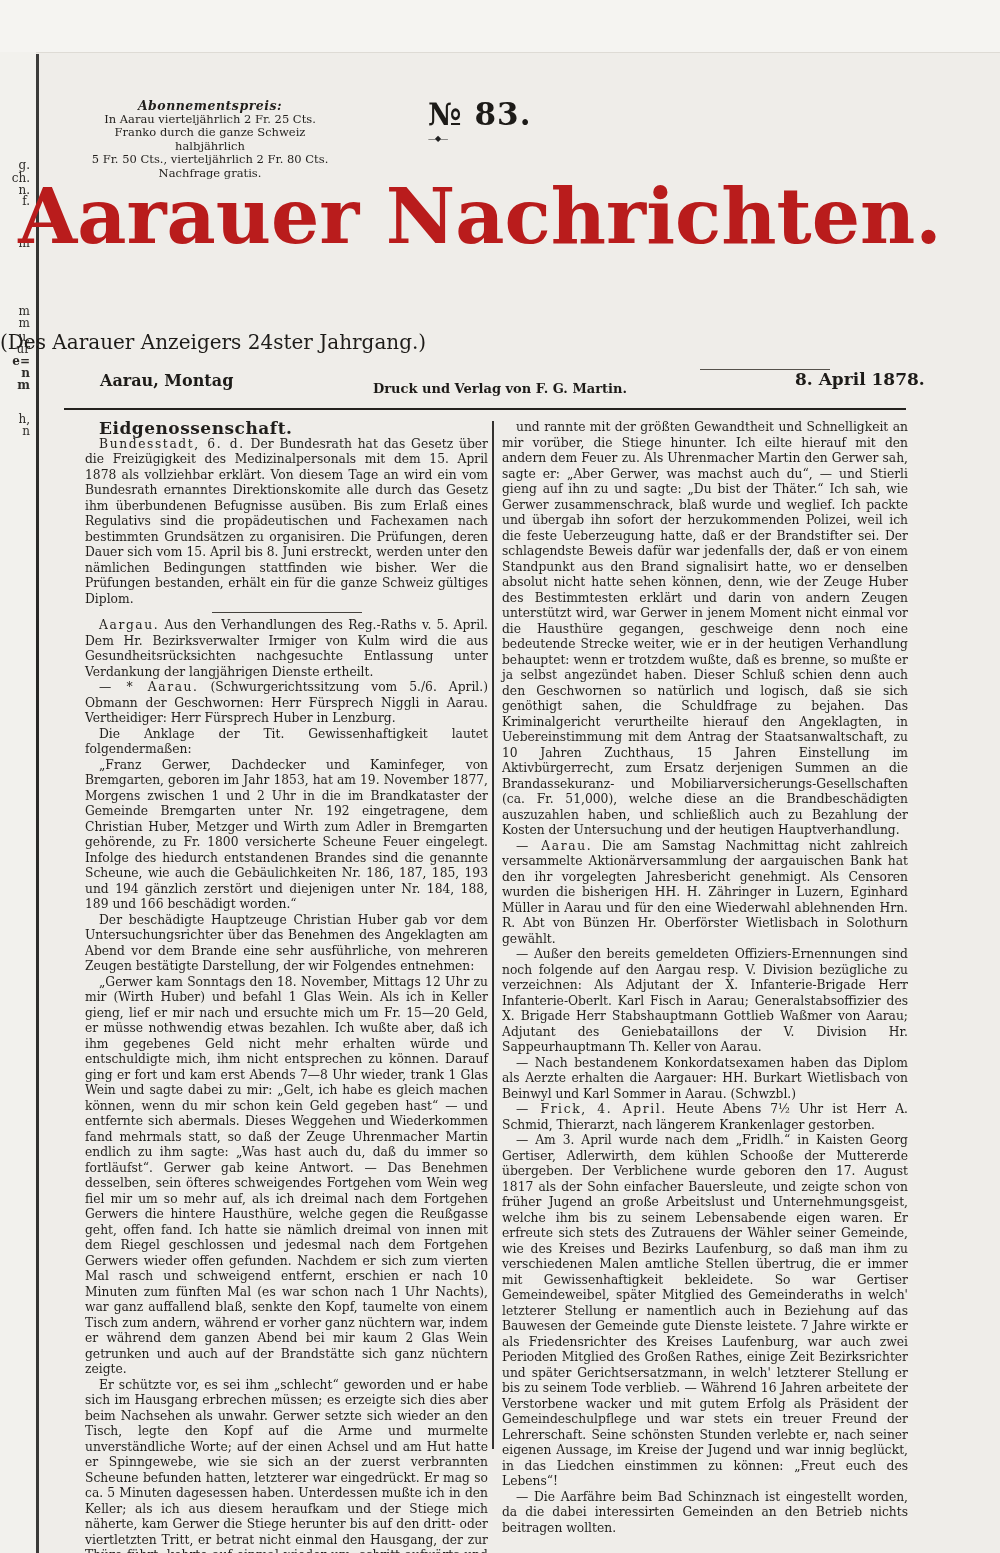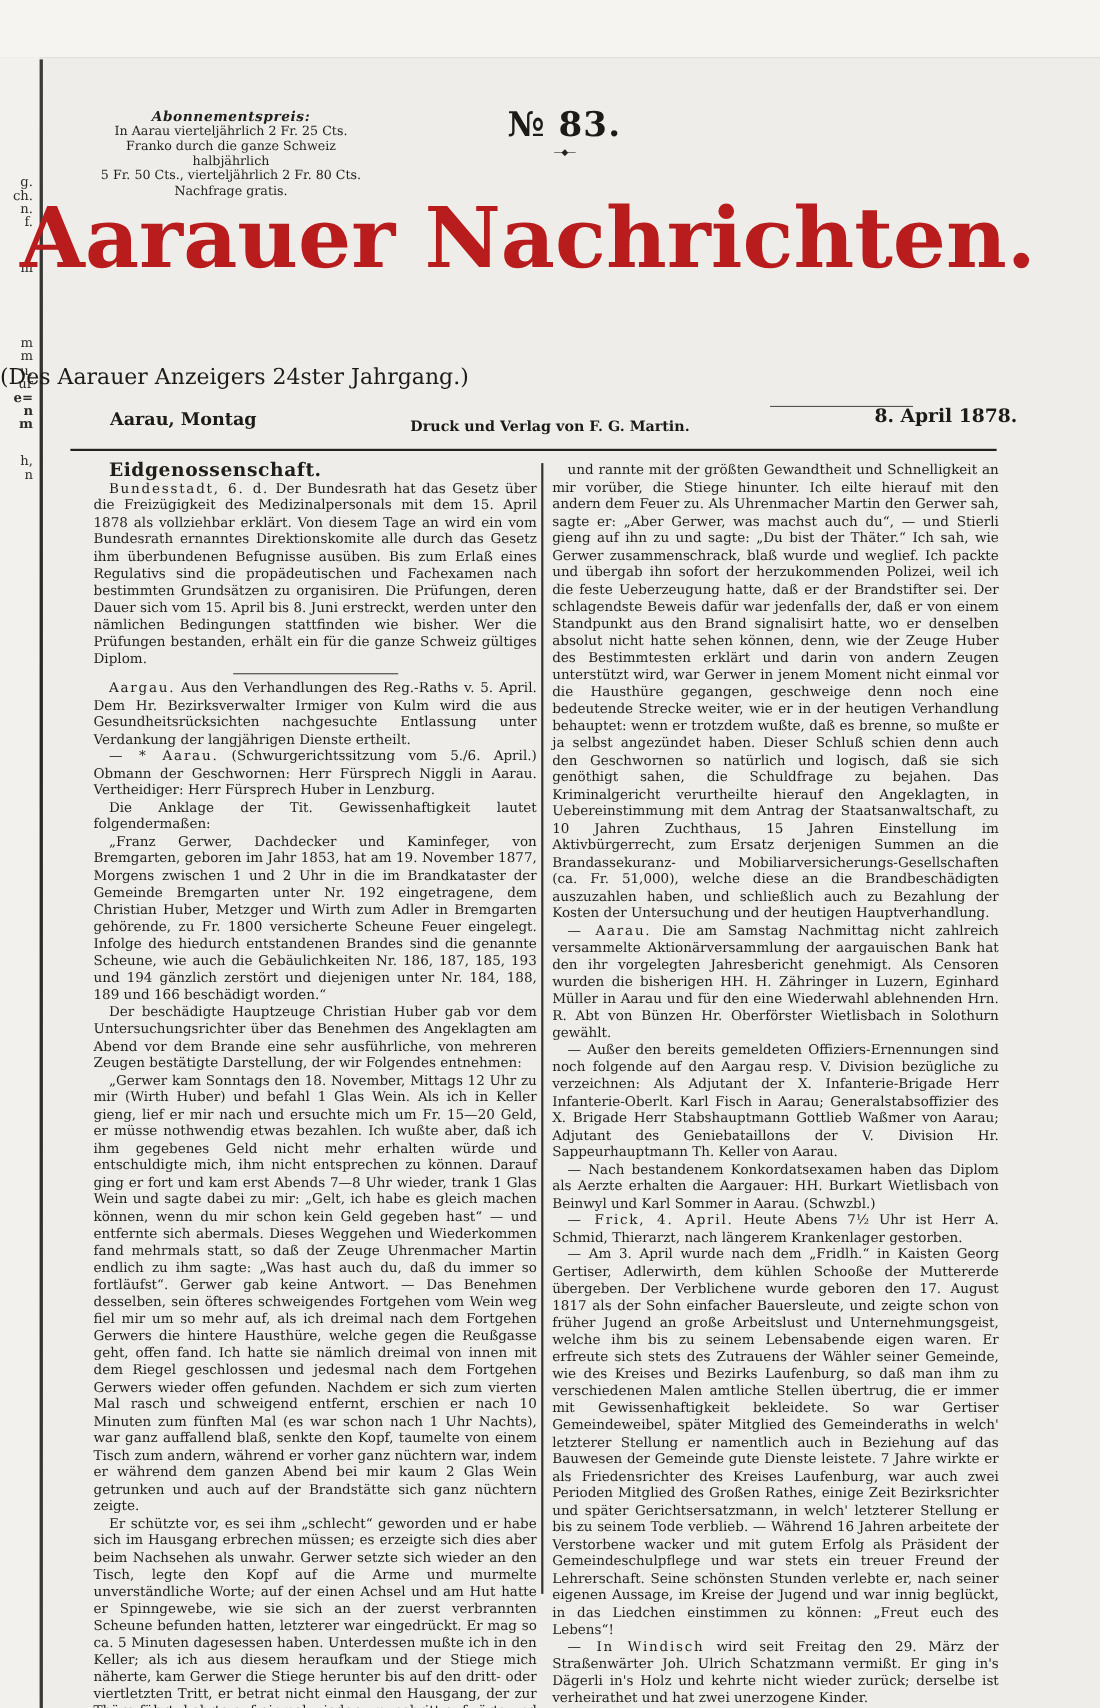--- a/index.html
+++ b/index.html
@@ -21,7 +21,7 @@
   .hdr-right{position:absolute;left:646px;top:101px;width:286px;text-align:center;
              font-size:11.5px;line-height:13.5px;color:#211f1c;}
   .hdr-title{font-weight:bold;font-size:12.5px;letter-spacing:.5px;font-style:italic;}
-  .hdr-num{position:absolute;left:428px;top:96px;width:170px;text-align:center;}
+  .hdr-num{position:absolute;left:428px;top:96px;width:170px;text-align:left;}
   .hdr-num .no{font-size:31px;font-weight:bold;letter-spacing:1px;}
   .hdr-num .orn{font-size:8px;letter-spacing:-1px;color:#222;margin-top:2px;}
 

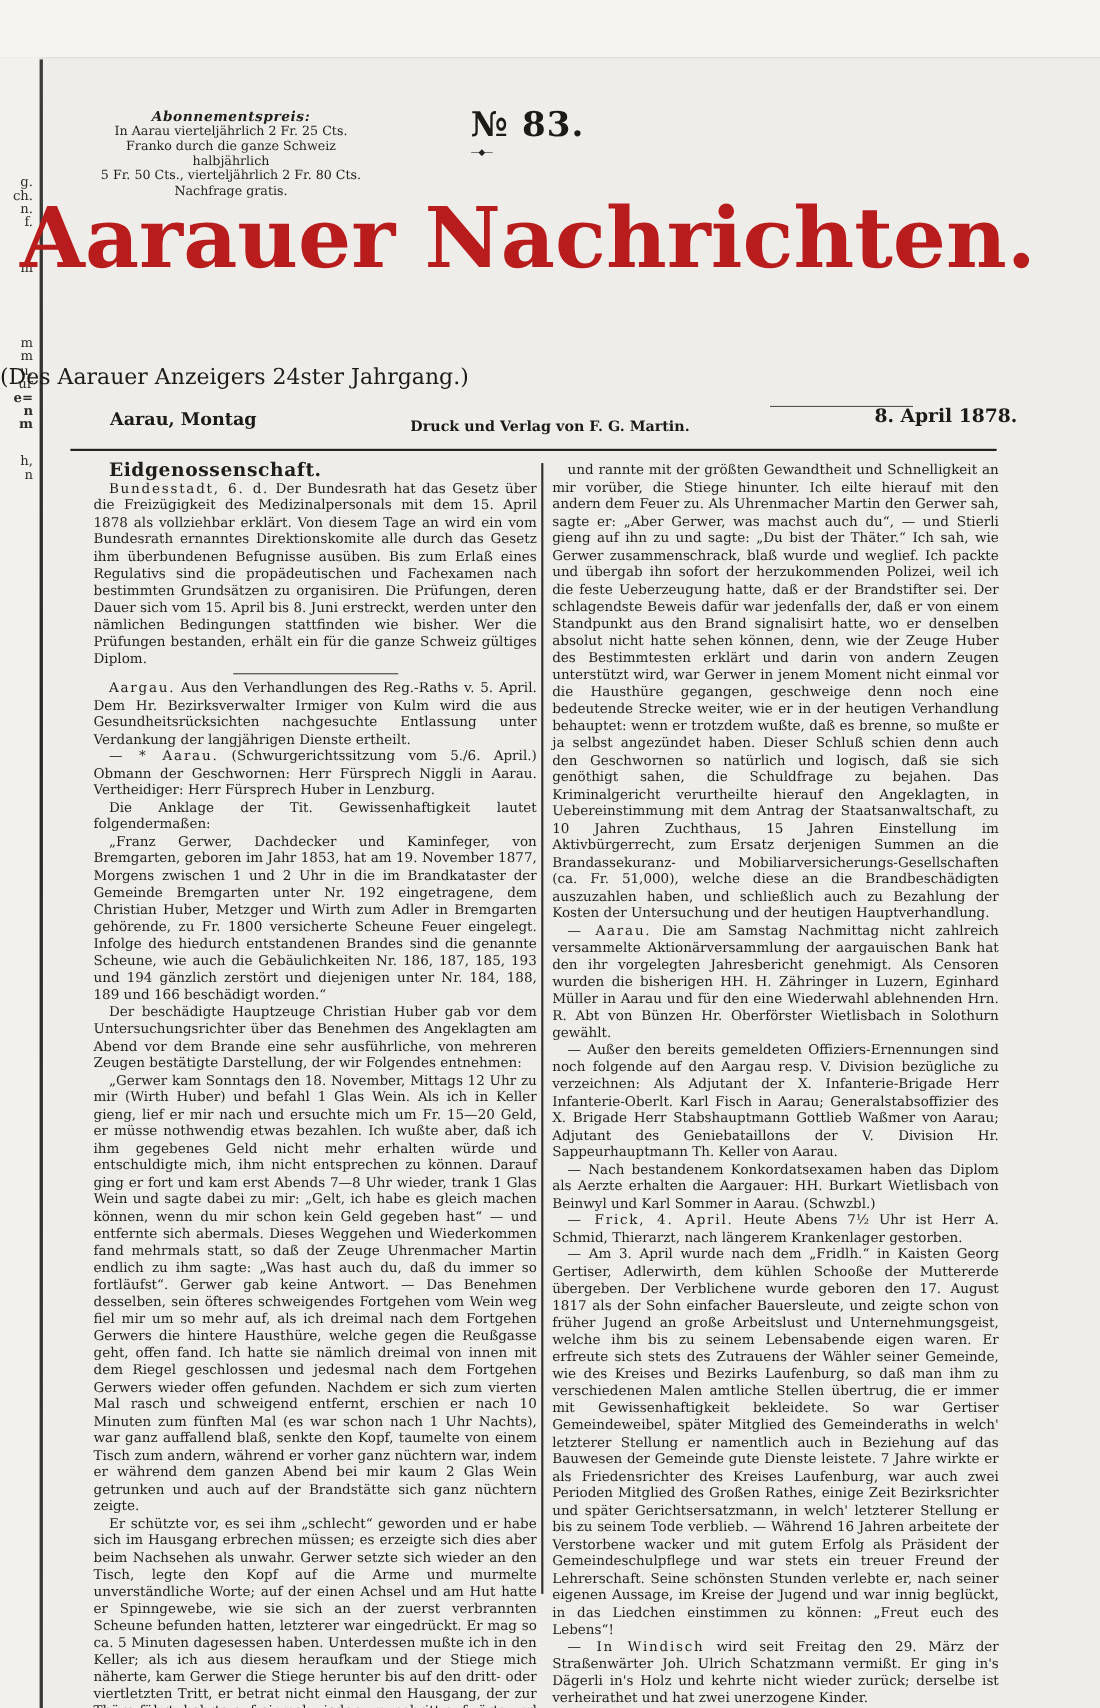--- a/index.html
+++ b/index.html
@@ -115,7 +115,6 @@
     <p>— Nach bestandenem Konkordatsexamen haben das Diplom als Aerzte erhalten die Aargauer: HH. Burkart Wietlisbach von Beinwyl und Karl Sommer in Aarau.   (Schwzbl.)</p>
     <p><span class="lead">— Frick, 4. April.</span> <span>Heute Abens 7½ Uhr ist Herr A. Schmid, Thierarzt, nach längerem Krankenlager gestorben.</span></p>
     <p>— Am 3. April wurde nach dem „Fridlh.“ in Kaisten Georg Gertiser, Adlerwirth, dem kühlen Schooße der Muttererde übergeben. Der Verblichene wurde geboren den 17. August 1817 als der Sohn einfacher Bauersleute, und zeigte schon von früher Jugend an große Arbeitslust und Unternehmungsgeist, welche ihm bis zu seinem Lebensabende eigen waren. Er erfreute sich stets des Zutrauens der Wähler seiner Gemeinde, wie des Kreises und Bezirks Laufenburg, so daß man ihm zu verschiedenen Malen amtliche Stellen übertrug, die er immer mit Gewissenhaftigkeit bekleidete. So war Gertiser Gemeindeweibel, später Mitglied des Gemeinderaths in welch' letzterer Stellung er namentlich auch in Beziehung auf das Bauwesen der Gemeinde gute Dienste leistete. 7 Jahre wirkte er als Friedensrichter des Kreises Laufenburg, war auch zwei Perioden Mitglied des Großen Rathes, einige Zeit Bezirksrichter und später Gerichtsersatzmann, in welch' letzterer Stellung er bis zu seinem Tode verblieb. — Während 16 Jahren arbeitete der Verstorbene wacker und mit gutem Erfolg als Präsident der Gemeindeschulpflege und war stets ein treuer Freund der Lehrerschaft. Seine schönsten Stunden verlebte er, nach seiner eigenen Aussage, im Kreise der Jugend und war innig beglückt, in das Liedchen einstimmen zu können: „Freut euch des Lebens“!</p>
-    <p><span class="lead">— In Windisch</span> <span>wird seit Freitag den 29. März der Straßenwärter Joh. Ulrich Schatzmann vermißt. Er ging in's Dägerli in's Holz und kehrte nicht wieder zurück; derselbe ist verheirathet und hat zwei unerzogene Kinder.</span></p>
     <p>— Die Aarfähre beim Bad Schinznach ist eingestellt worden, da die dabei interessirten Gemeinden an den Betrieb nichts beitragen wollten.</p>
 
   </div>

